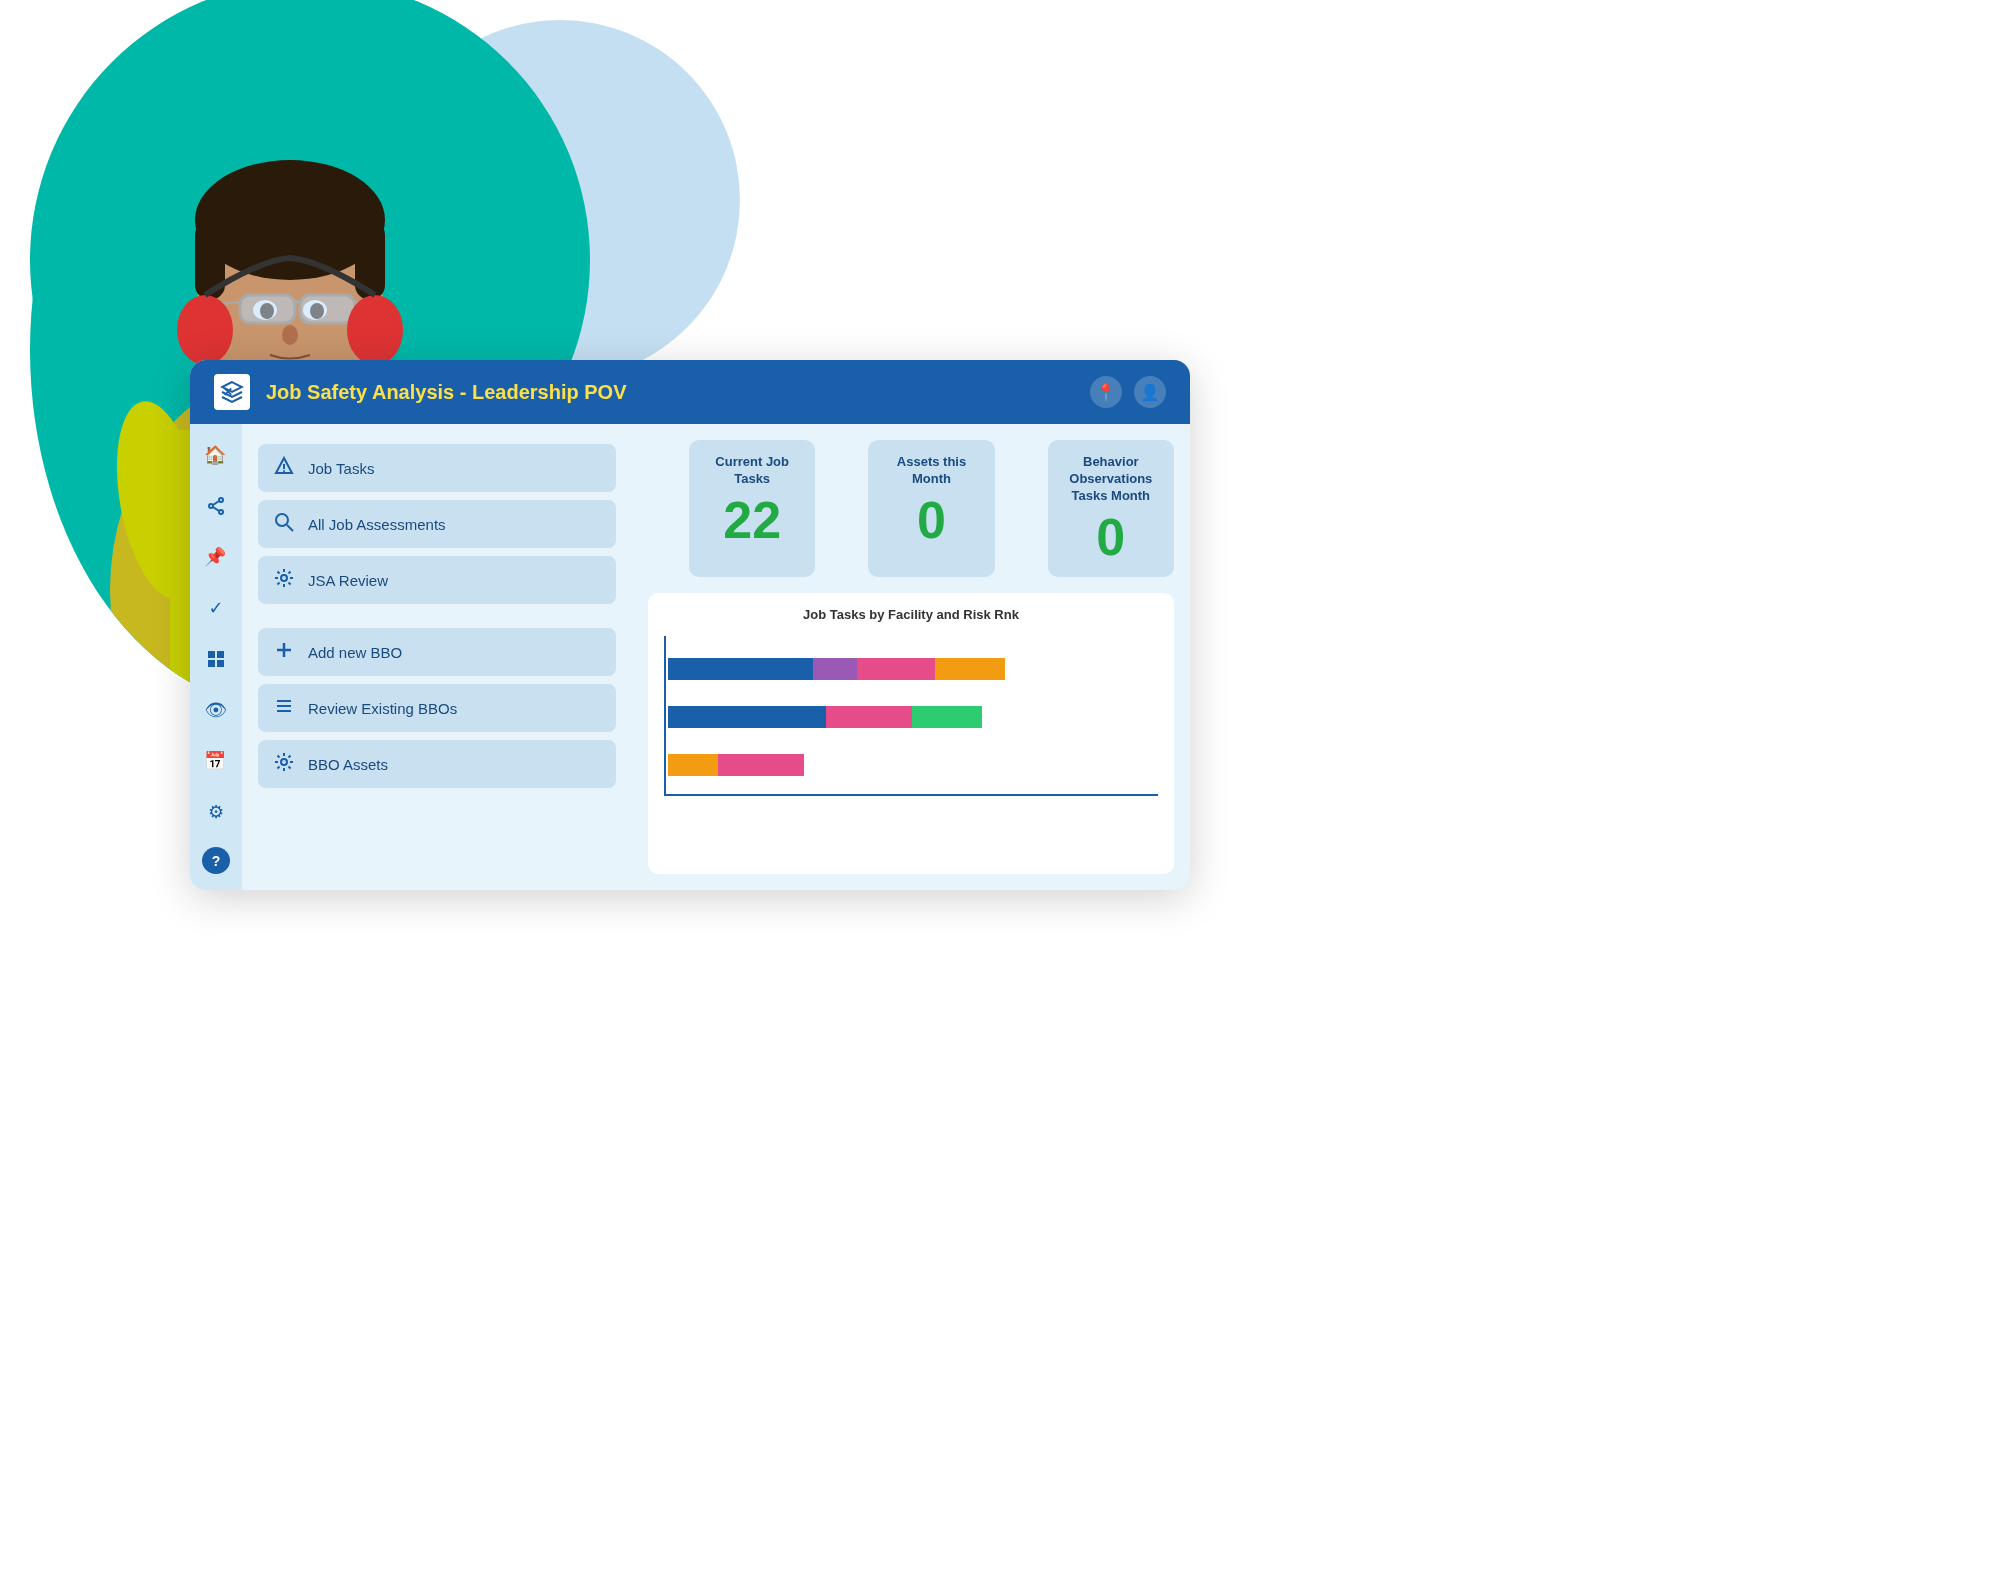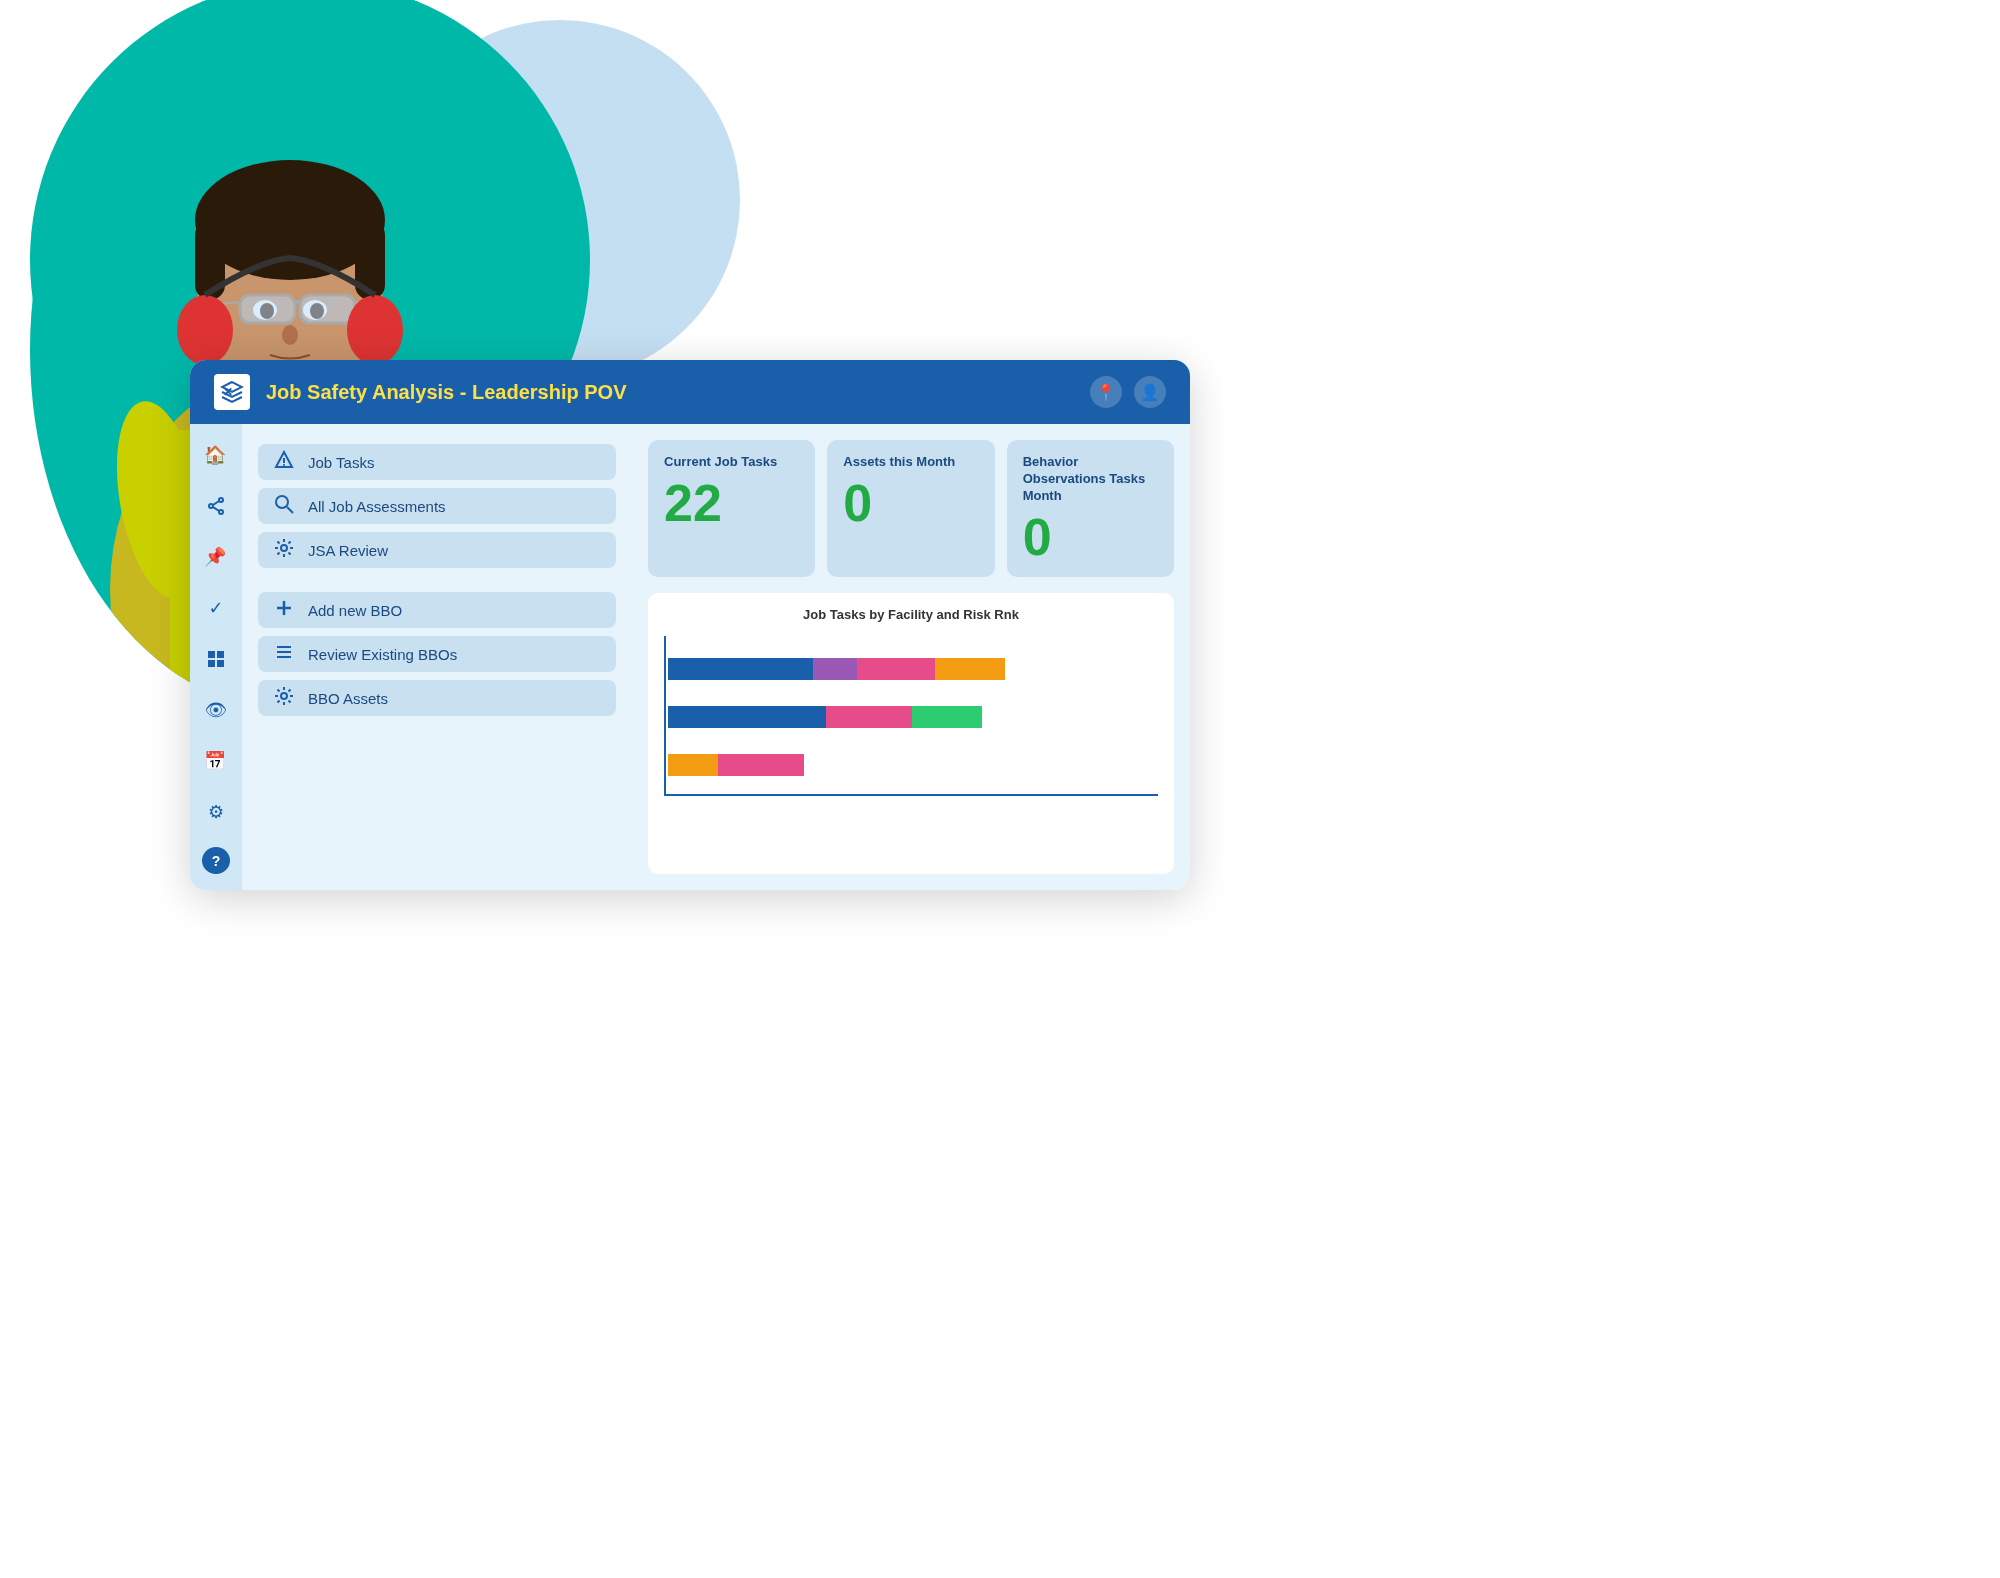--- a/index.html
+++ b/index.html
@@ -124,7 +124,7 @@
     .menu-item {
       background: #c8e0f0;
       border-radius: 8px;
-      height: 36px;
+      height: 48px;
       display: flex;
       align-items: center;
       padding: 0 16px;

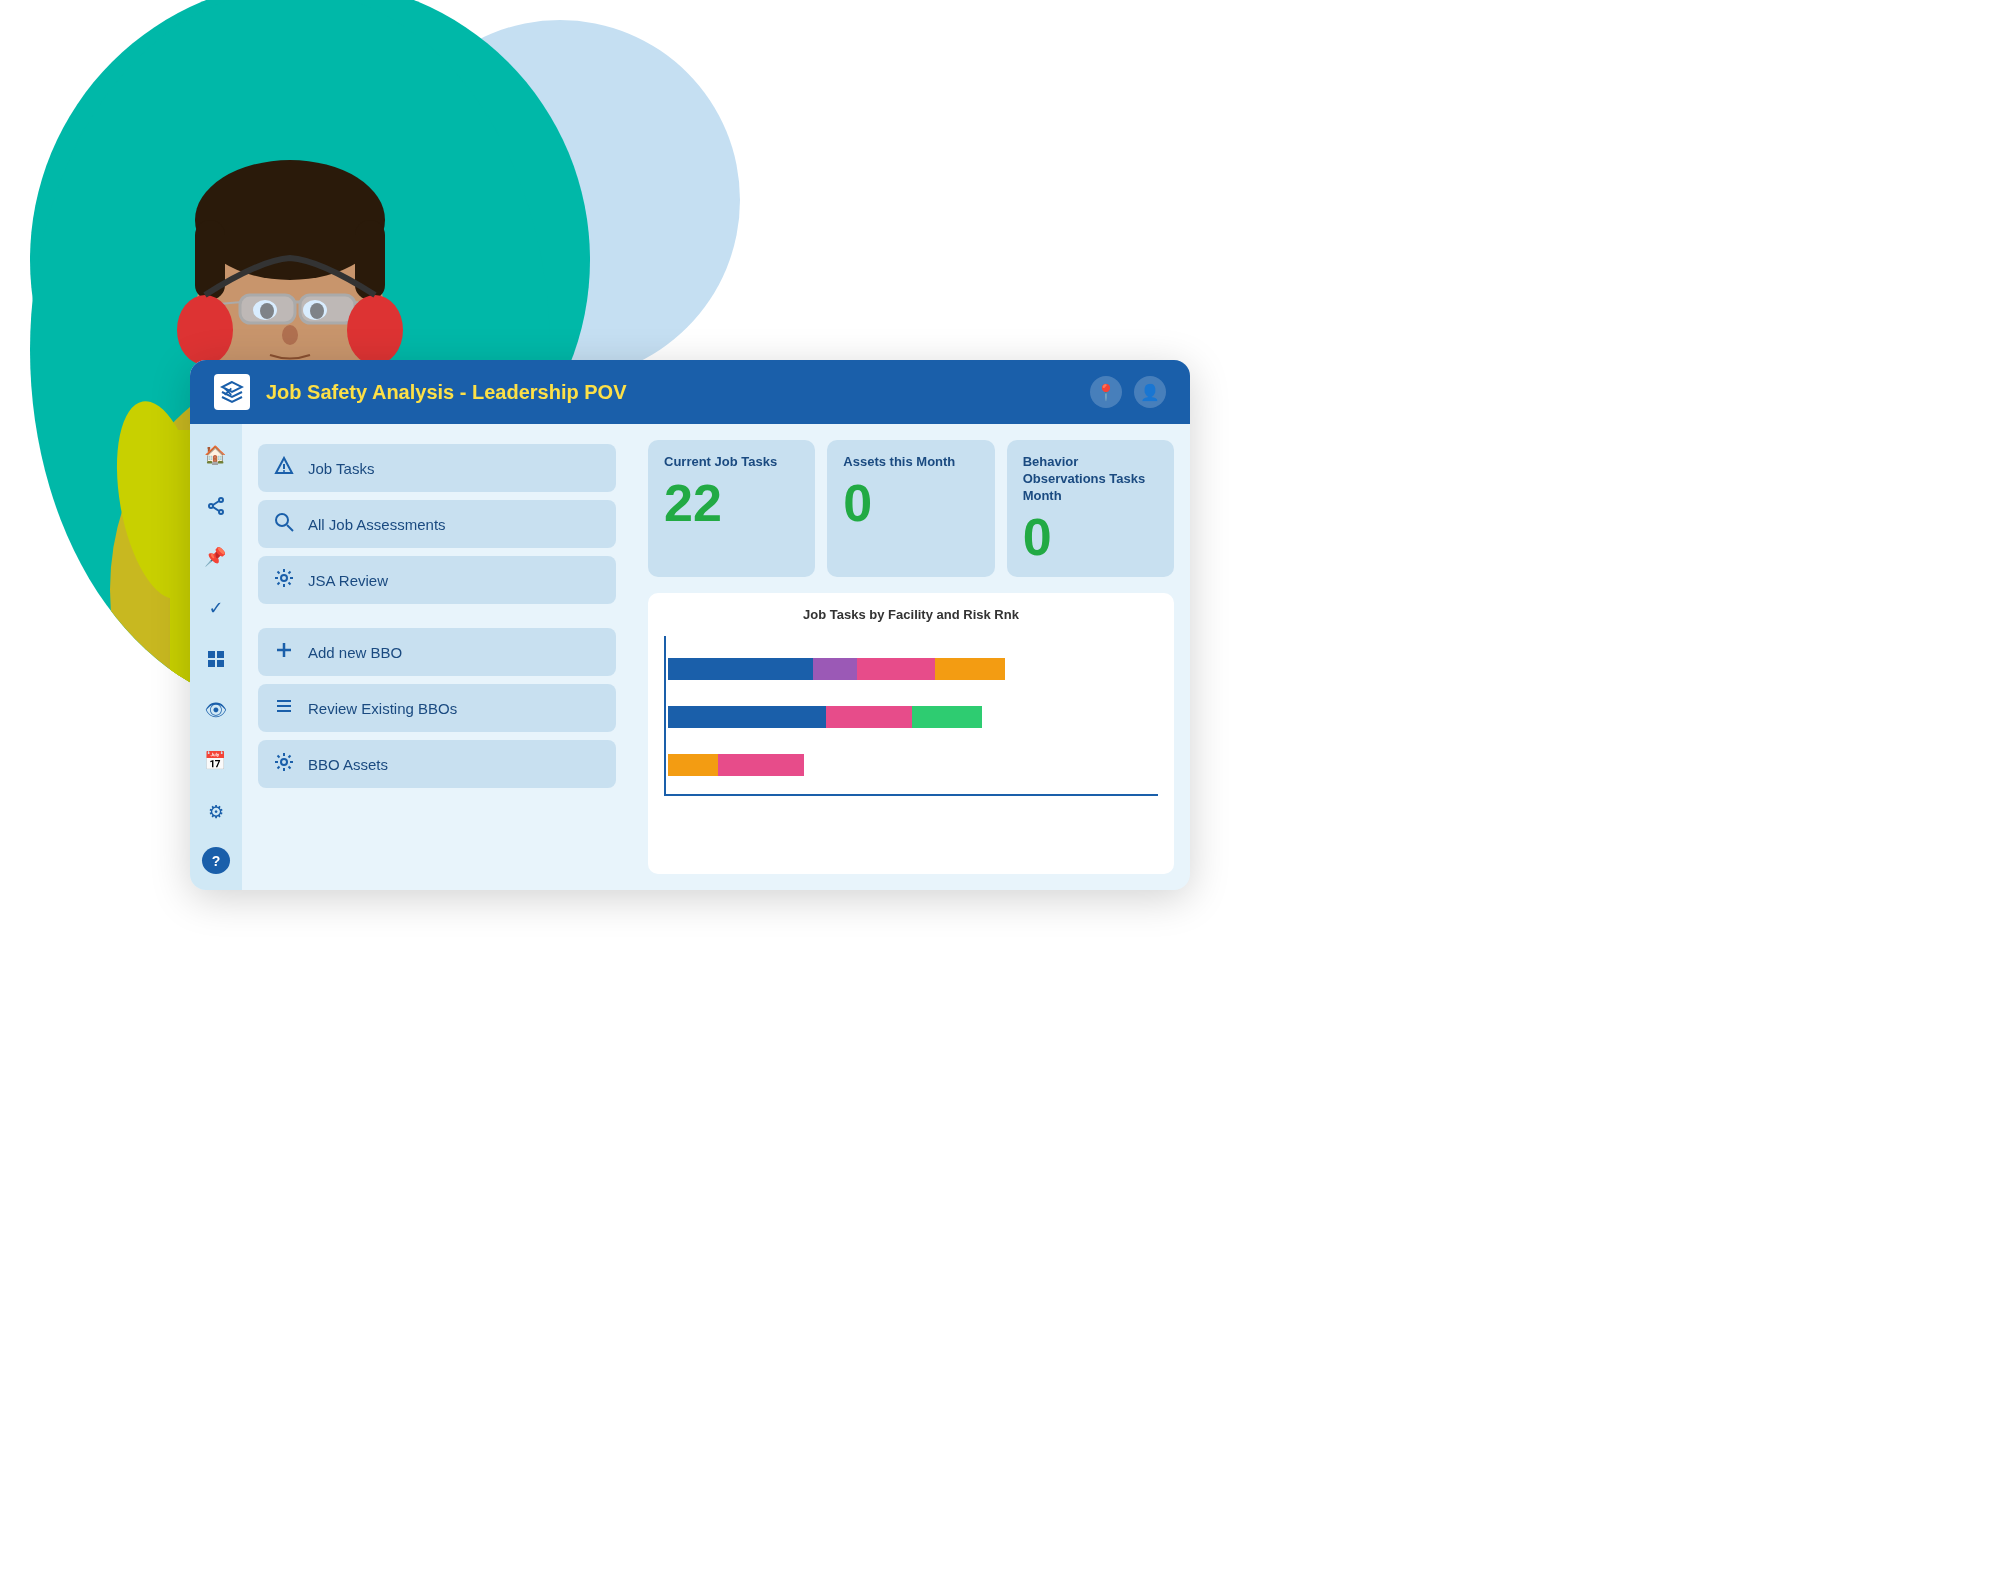--- a/index.html
+++ b/index.html
@@ -166,6 +166,8 @@
       background: #c8e0f0;
       border-radius: 10px;
       padding: 14px 16px;
+      text-align: center;
+      margin-left: 41px;
     }
 
     .stat-label {

